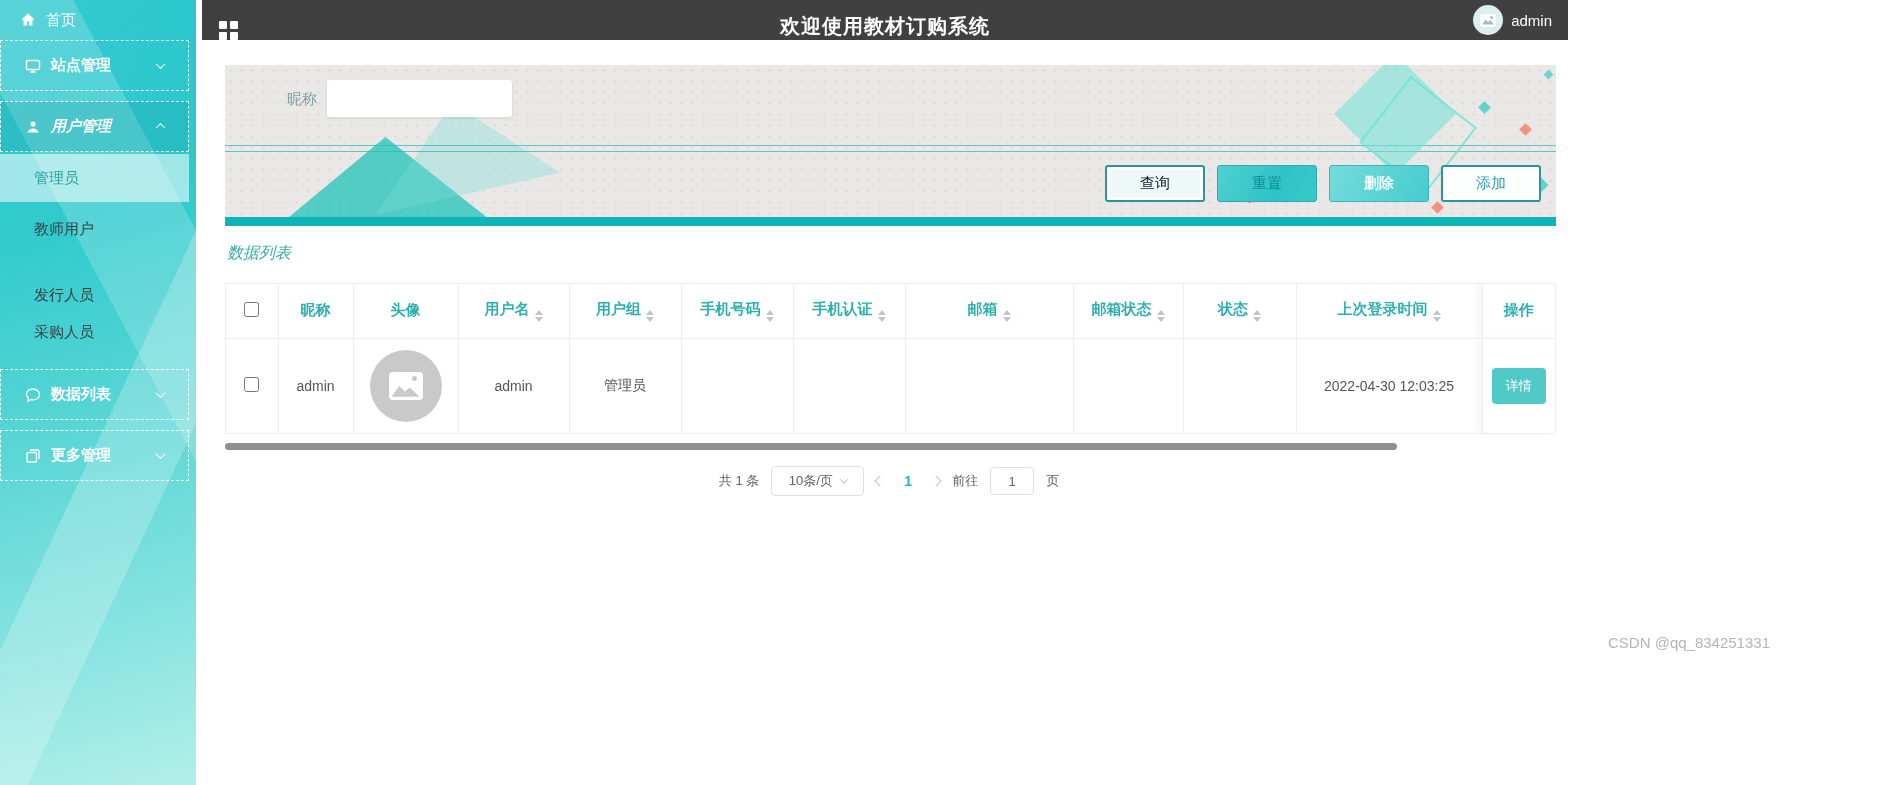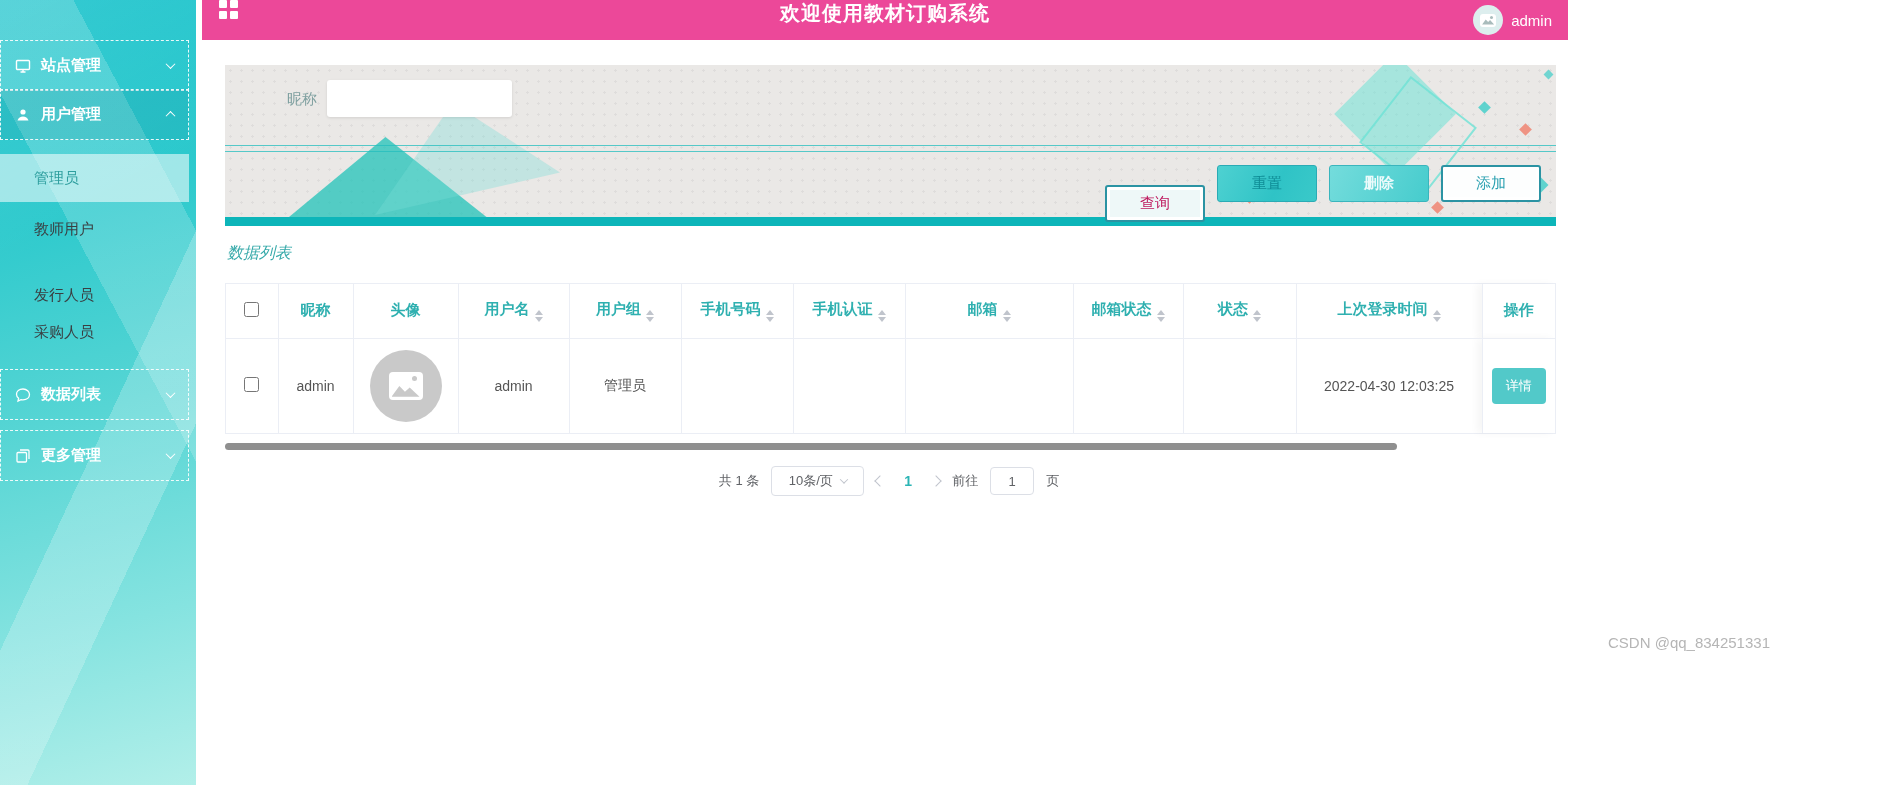--- a/index.html
+++ b/index.html
@@ -139,6 +139,14 @@
   <aside class="sidebar">
     <div class="streaks"></div>
 
+    <div class="side-home">
+      <span class="icon">
+        <svg width="16" height="16" viewBox="0 0 16 16">
+            <path d="M8 1.5 1.5 7.5h2v6h3.6v-4h1.8v4h3.6v-6h2z" fill="#fff"></path>
+          </svg>
+      </span>
+      <span>首页</span>
+    </div>
 
     <div class="side-group g1">
       <span class="icon">

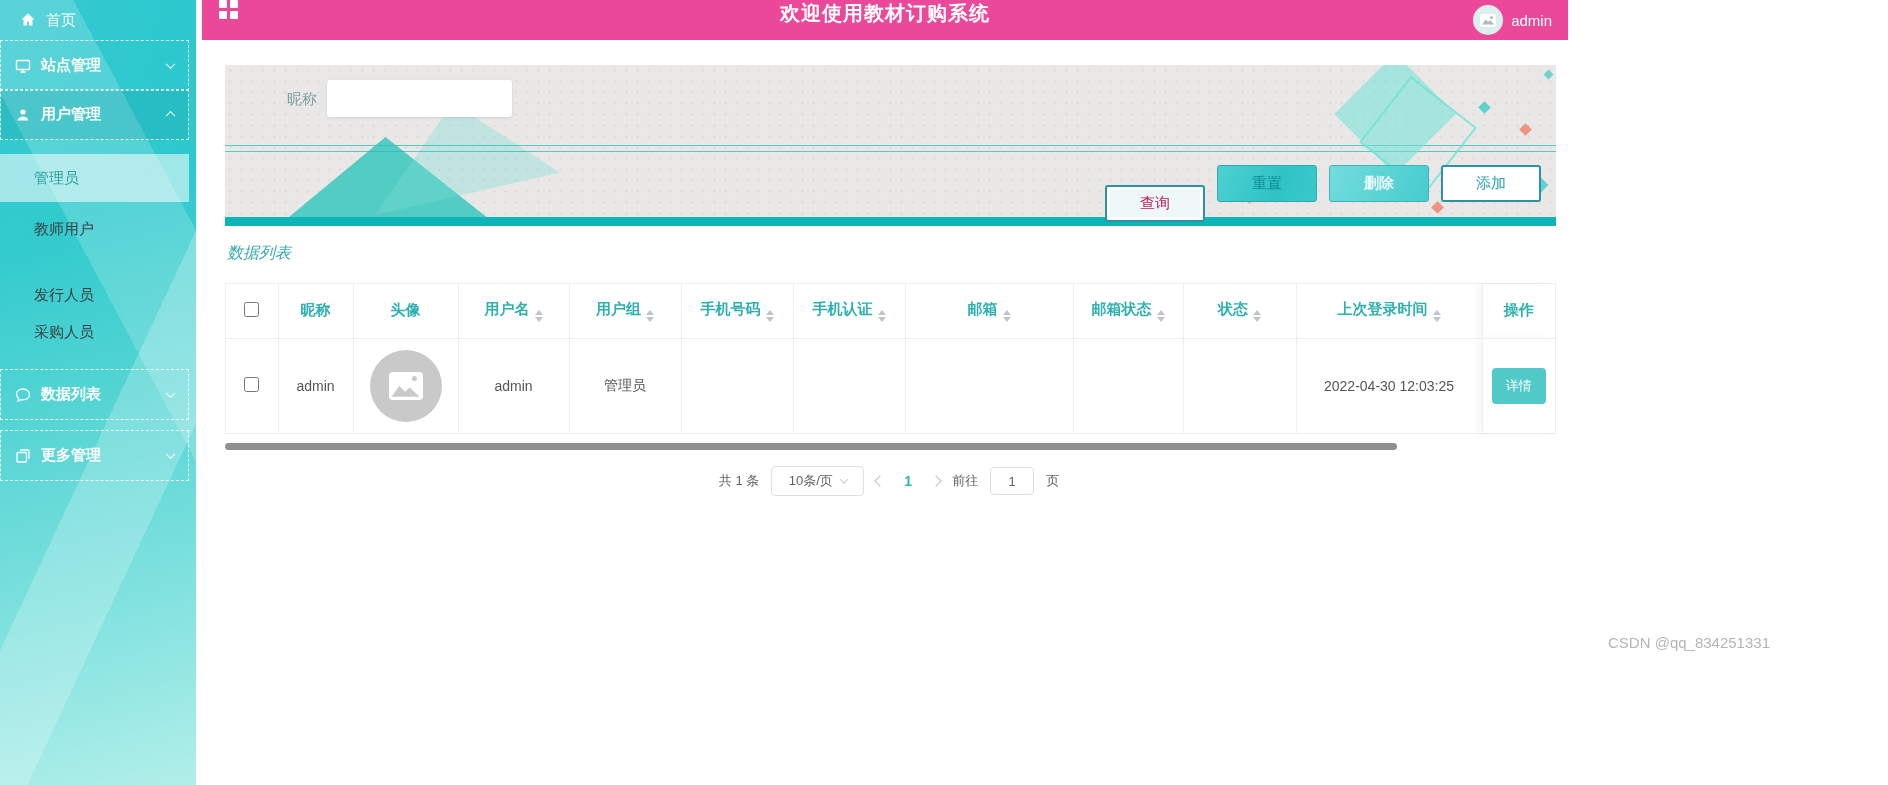--- a/index.html
+++ b/index.html
@@ -33,8 +33,8 @@
   .icon svg { display:block; }
 
   
-  .topbar { position:absolute; left:202px; top:0; width:1366px; height:40px; background:#ec4899;
-    display:flex; align-items:flex-start; }
+  .topbar { position:absolute; left:202px; top:0; width:1366px; height:40px; background:#404040;
+    display:flex; align-items:flex-end; }
   .grid-icon { margin-left:17px; display:grid; grid-template-columns:8px 8px; grid-template-rows:8px 8px;
     gap:3px; cursor:pointer; z-index:2; }
   .grid-icon i { background:#fff; border-radius:1px; }

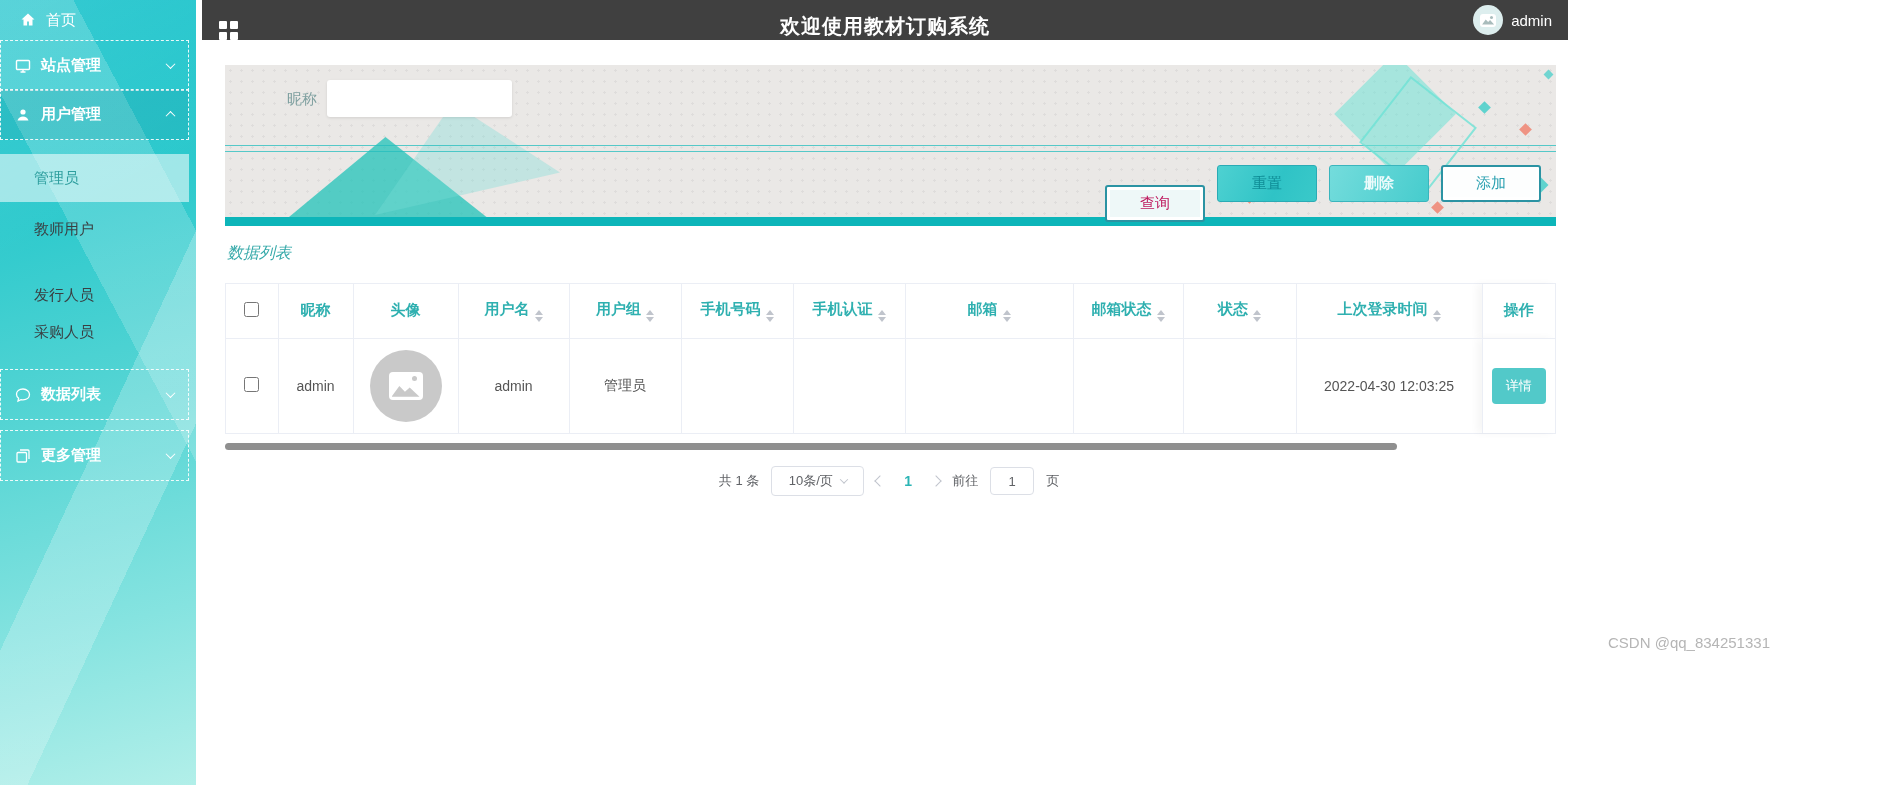--- a/index.html
+++ b/index.html
@@ -18,7 +18,7 @@
   .side-home { position:absolute; left:0; top:0; width:196px; height:40px; display:flex;
     align-items:center; gap:10px; padding-left:20px; color:#fff; font-size:15px; cursor:pointer; }
   .side-group { position:absolute; left:0; width:189px; height:51px; display:flex; align-items:center;
-    padding:0 14px; color:#fff; font-size:15px; font-weight:700; cursor:pointer;
+    padding:0 24px; color:#fff; font-size:15px; font-weight:700; cursor:pointer;
     border:1px dashed rgba(255,255,255,.9); }
   .side-group .lbl { margin-left:10px; flex:1; }
   .g1 { top:40px; } .g2 { top:89px; background:rgba(10,120,135,.14); }

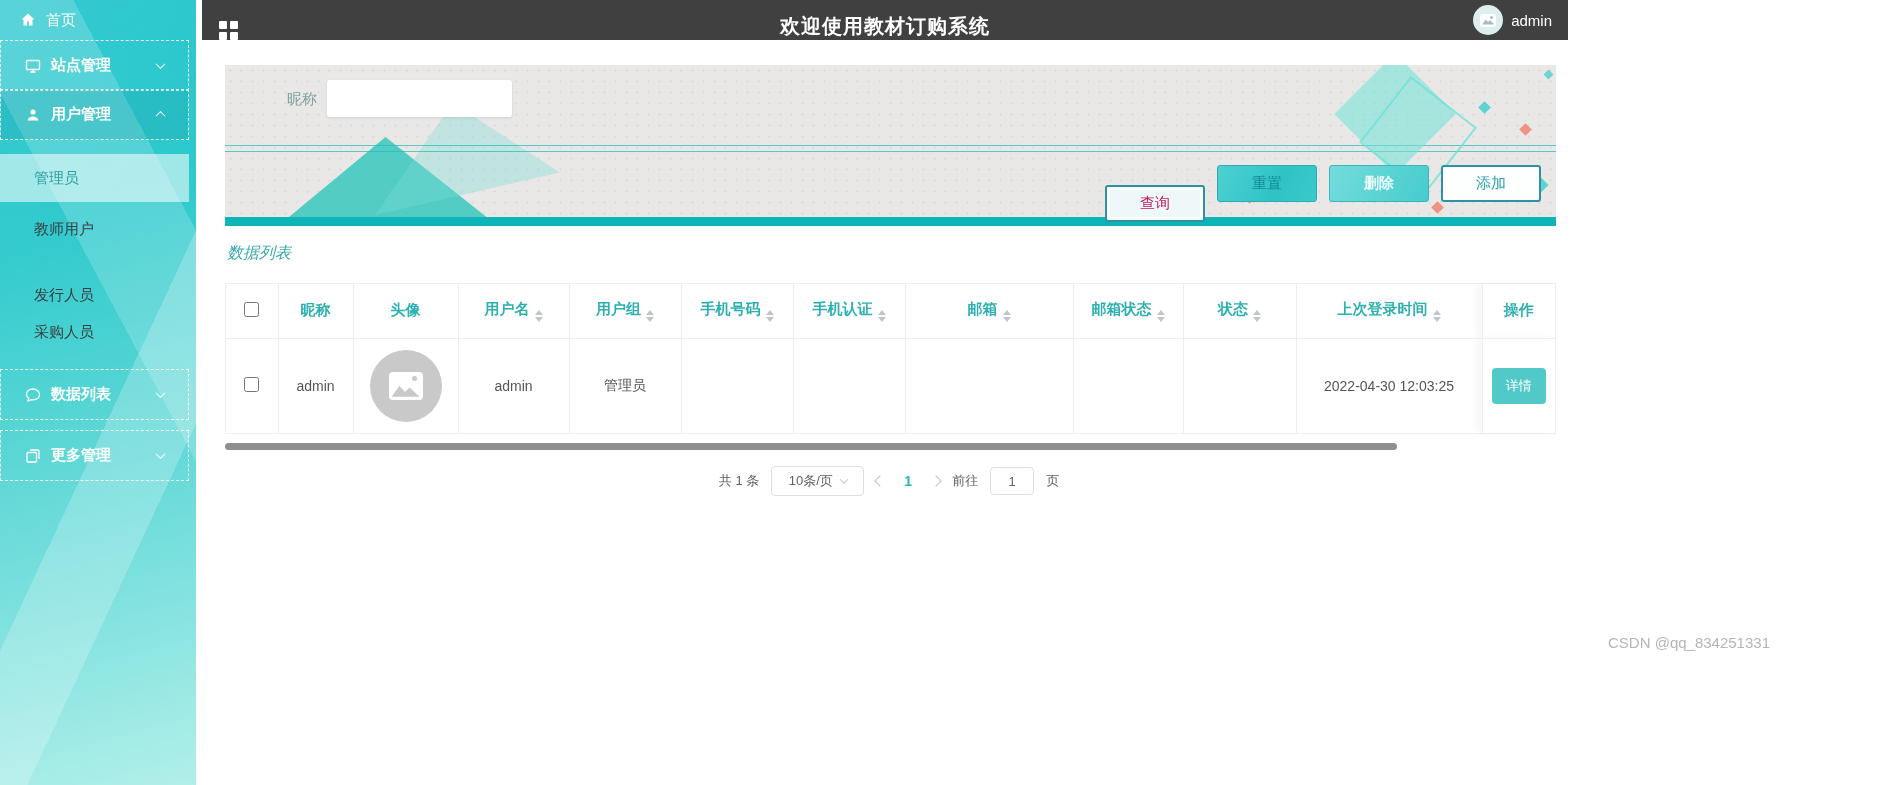--- a/index.html
+++ b/index.html
@@ -21,7 +21,7 @@
     padding:0 24px; color:#fff; font-size:15px; font-weight:700; cursor:pointer;
     border:1px dashed rgba(255,255,255,.9); }
   .side-group .lbl { margin-left:10px; flex:1; }
-  .g1 { top:40px; } .g2 { top:89px; background:rgba(10,120,135,.14); }
+  .g1 { top:40px; } .g2 { top:101px; background:rgba(10,120,135,.14);font-style:italic; }
   .g3 { top:369px; } .g4 { top:430px; }
   .s-chev { width:7px; height:7px; border-right:1.6px solid #fff; border-bottom:1.6px solid #fff; }
   .s-chev.down { transform:rotate(45deg) translate(-1px,-1px); }

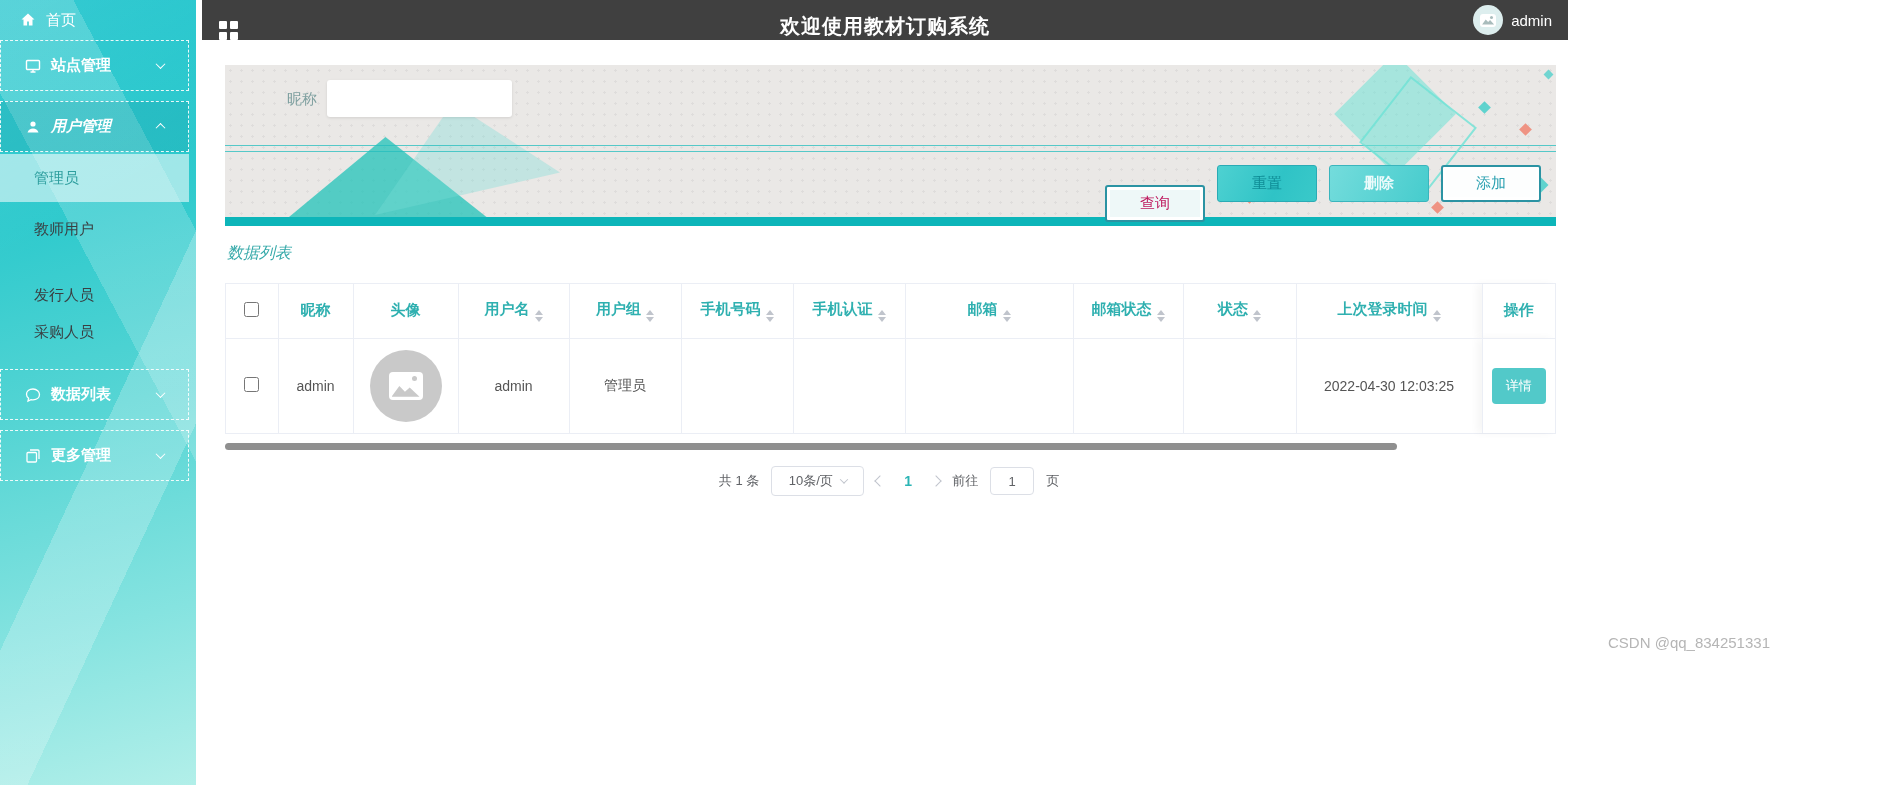--- a/index.html
+++ b/index.html
@@ -81,7 +81,7 @@
   .filter-buttons { position:absolute; right:15px; top:100px; display:flex; gap:12px; z-index:3; }
   .btn { width:100px; height:37px; font-size:15px; border-radius:3px; display:flex; align-items:center;
     justify-content:center; cursor:pointer; font-family:inherit; }
-  .btn-query { background:#eef8f8; border:2px solid #2b93a3; color:#be185d; box-shadow:inset 0 0 0 3px #fff;margin-top:20px; }
+  .btn-query { background:#eef8f8; border:2px solid #2b93a3; color:#0f172a; box-shadow:inset 0 0 0 3px #fff; }
   .btn-reset { background:linear-gradient(115deg,#4ed1d1 0%,#2fc3c6 60%,#3ac9c9 100%);
     border:1px solid #2aabb5; color:#0f8d96; }
   .btn-delete { background:linear-gradient(115deg,#74dcdc,#46cccd); border:1px solid #3ab5bd; color:#ecfbfb;font-weight:bold; }

